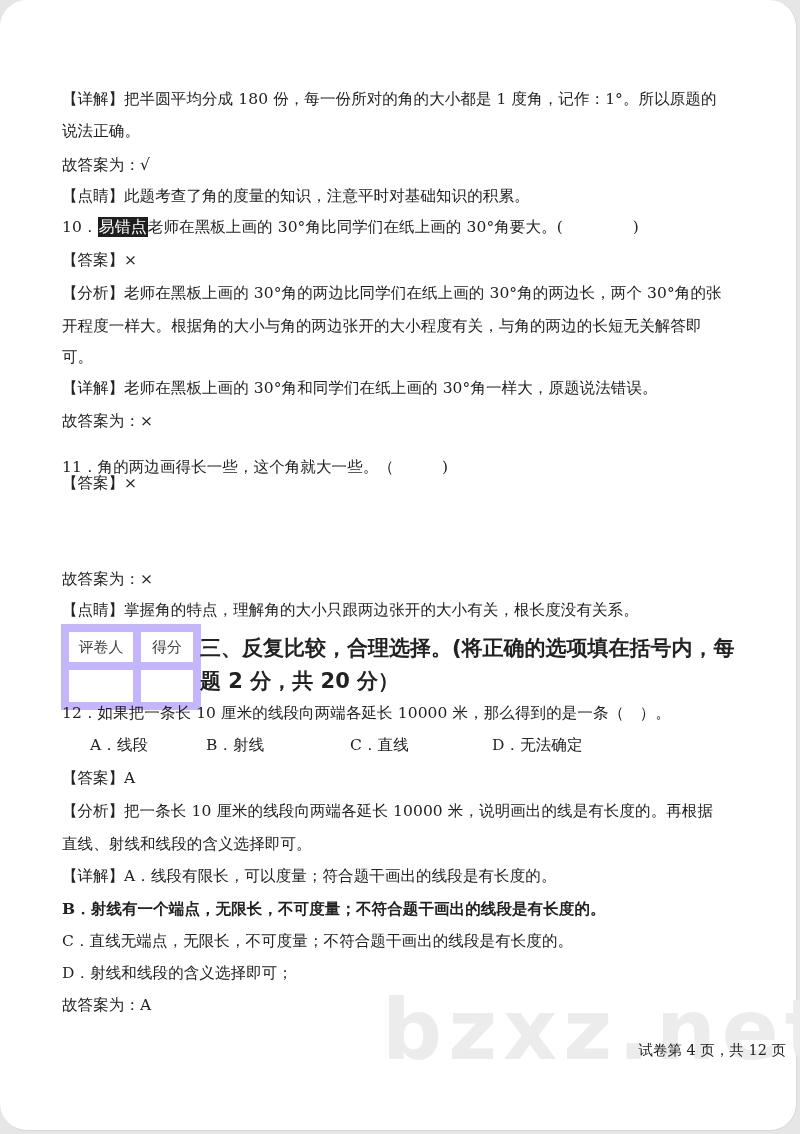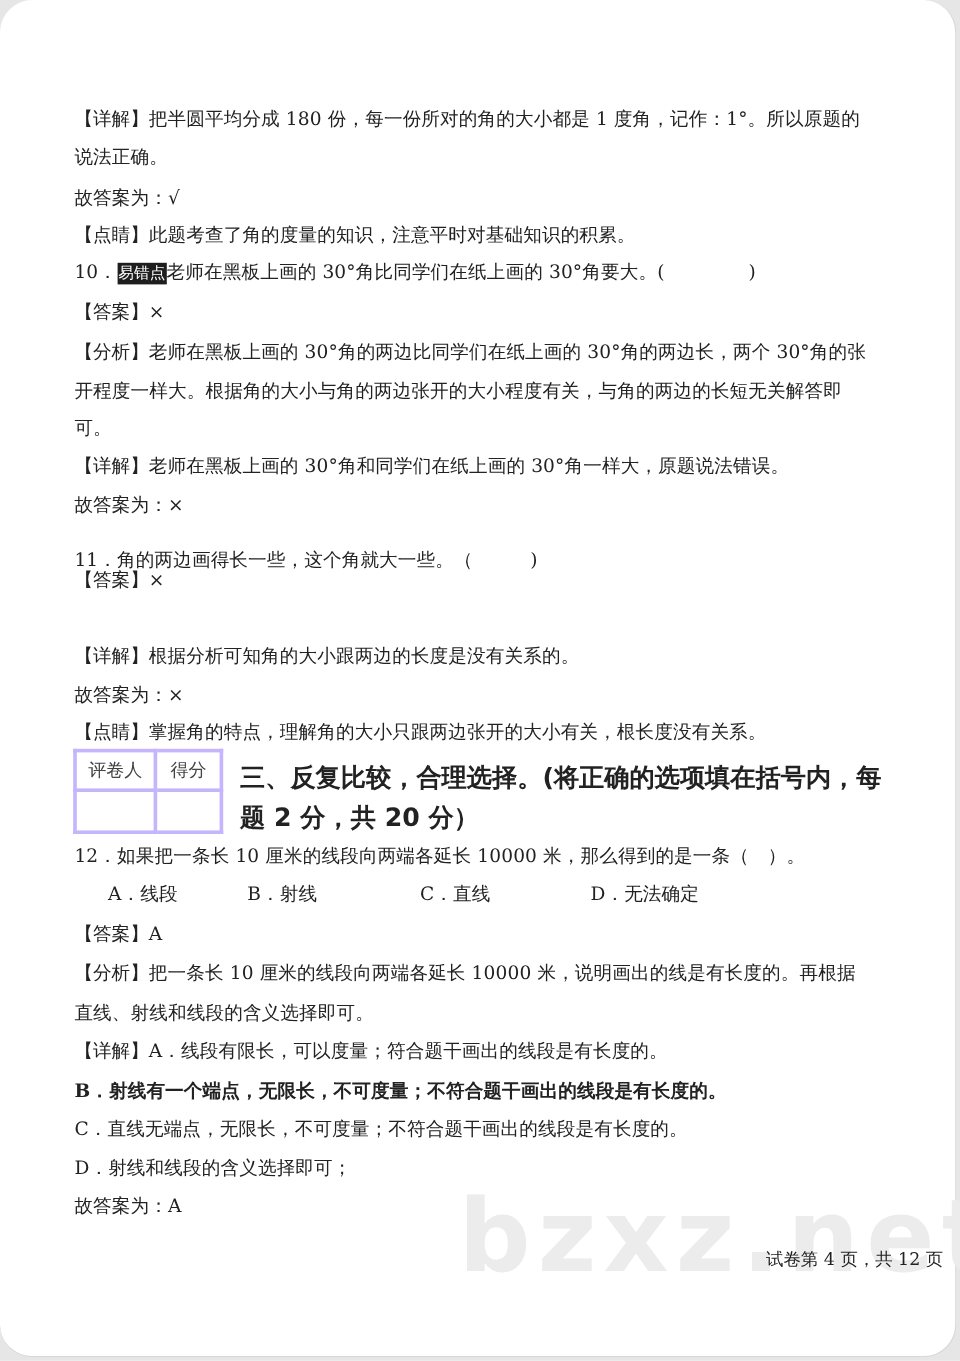--- a/index.html
+++ b/index.html
@@ -21,7 +21,7 @@
   .tag { letter-spacing: 0; }
   .hl {
     background: #1e1e1e; color: #ffffff; padding: 1px 1px 2px 1px;
-    font-family: Liberation Sans, sans-serif; font-size: 13px;
+    font-family: Liberation Sans, sans-serif; font-size: 16px;
   }
   .paren-gap { display: inline-block; }
   .score-table {

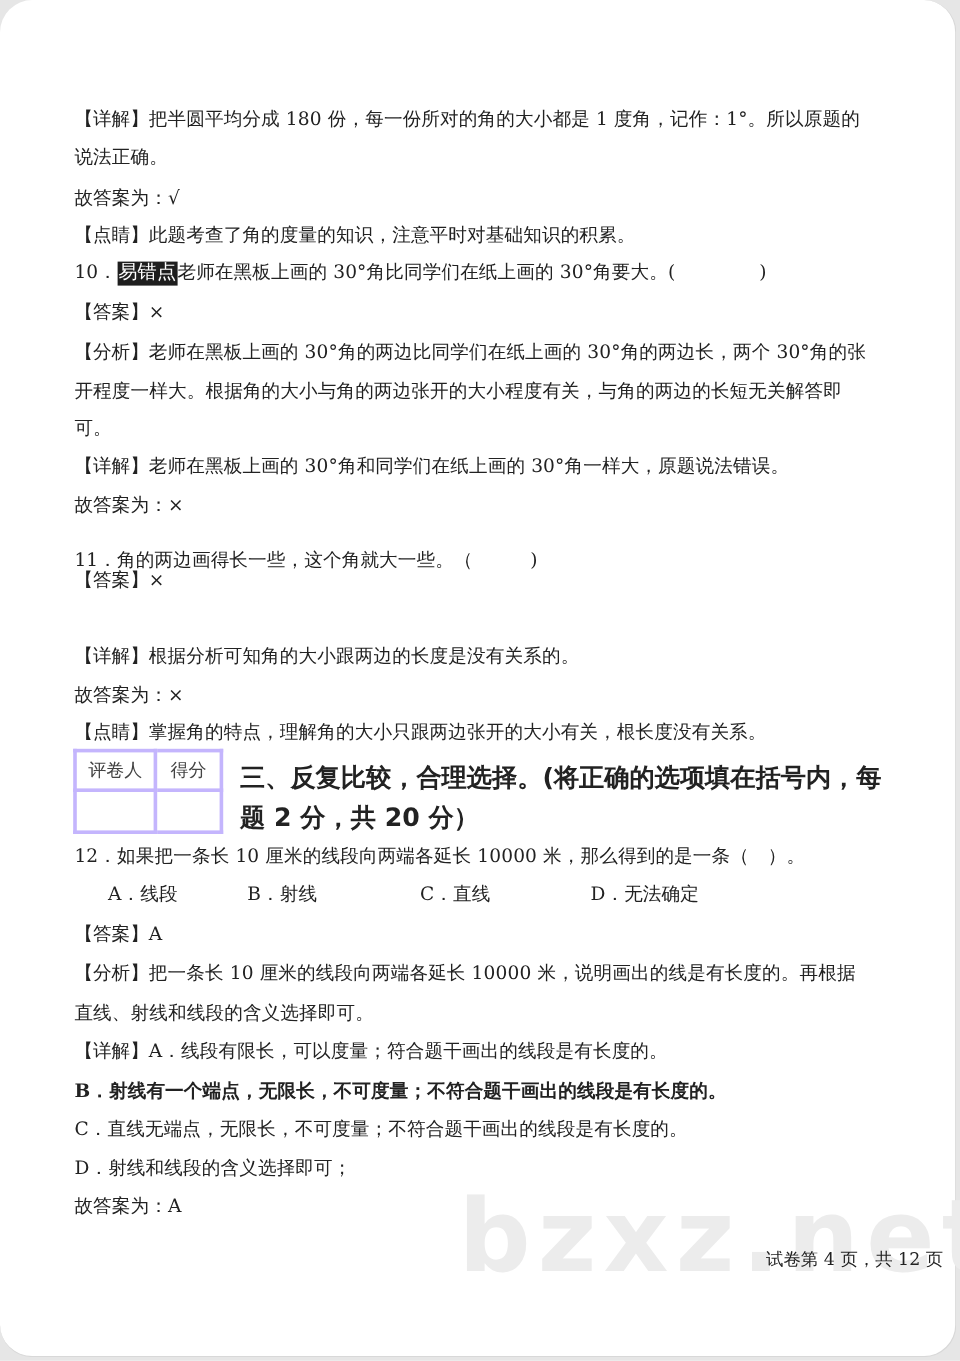--- a/index.html
+++ b/index.html
@@ -99,9 +99,6 @@
   <div class="line" style="top:473px;">
     <span class="tag">【答案】</span><span>×</span>
   </div>
-  <div class="line" style="top:537px;">
-    <span class="tag">【详解】</span><span>根据分析可知角的大小跟两边的长度是没有关系的。</span>
-  </div>
   <div class="line" style="top:569px;">
     <span>故答案为：×</span>
   </div>

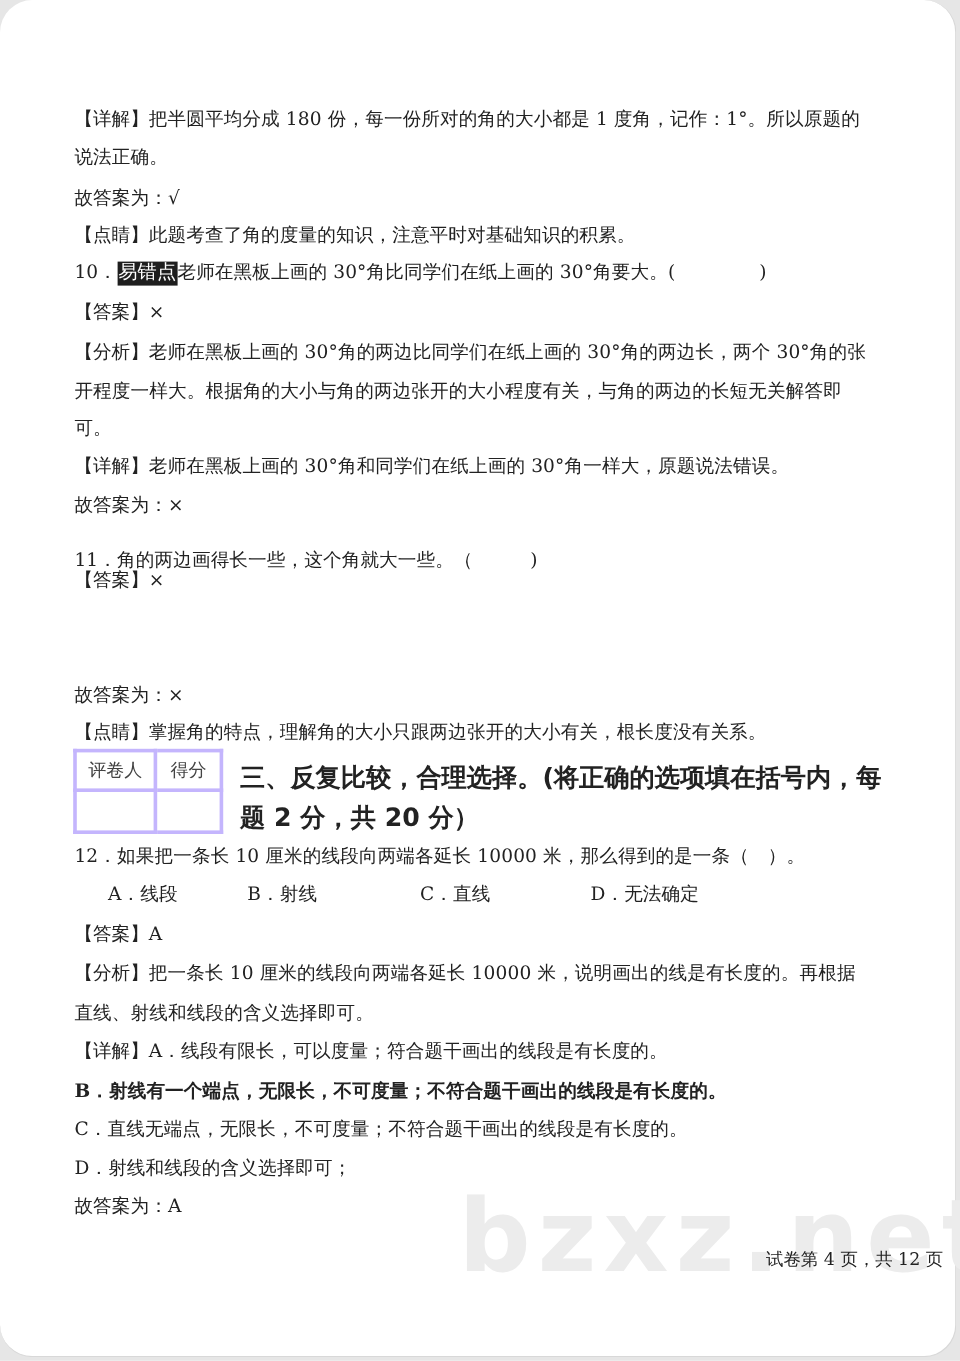--- a/index.html
+++ b/index.html
@@ -28,7 +28,7 @@
     position: absolute; left: 61px; top: 624px; border-collapse: collapse;
   }
   .score-table td {
-    border: 3px solid #c4b5fd; padding: 0; text-align: center;
+    border: 8px solid #c4b5fd; padding: 0; text-align: center;
     font-size: 15px; color: #444;
   }
   .score-table tr.head td { height: 30px; }

